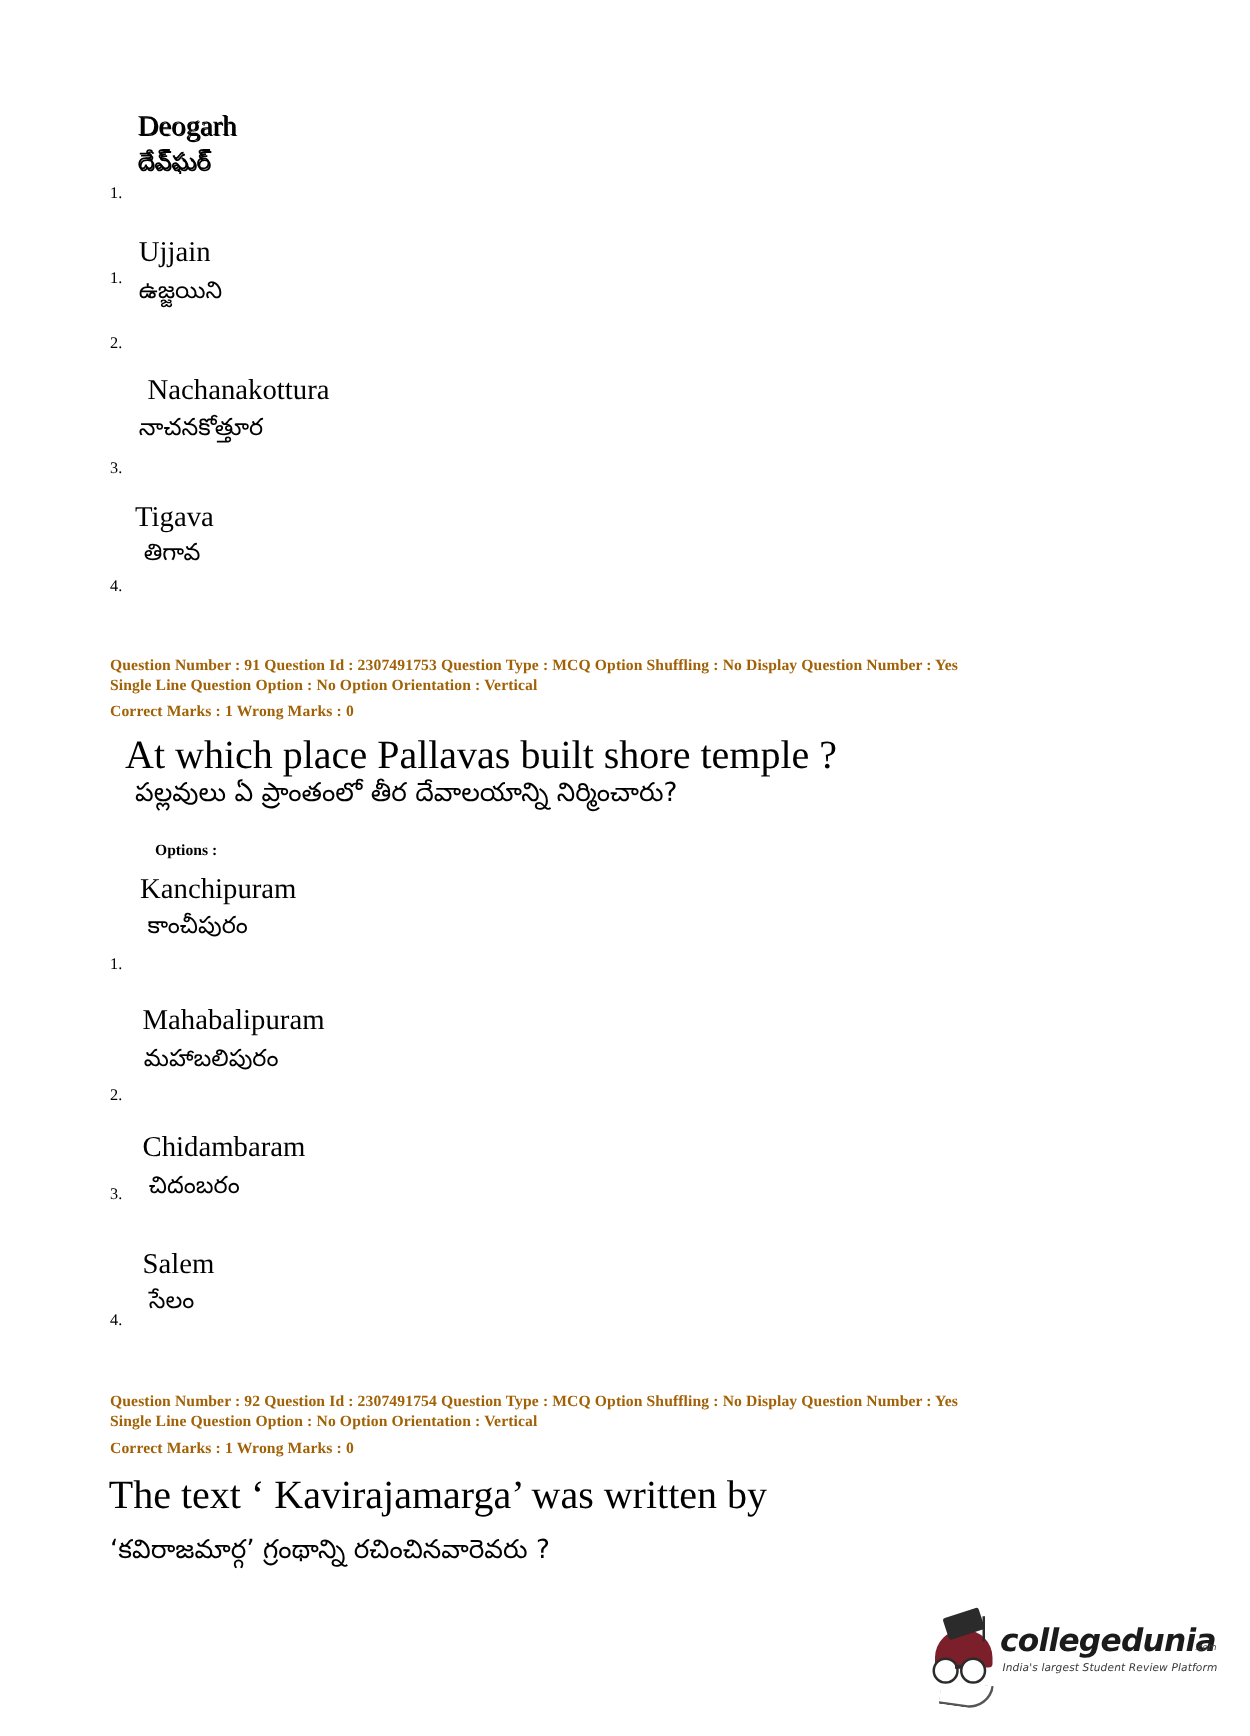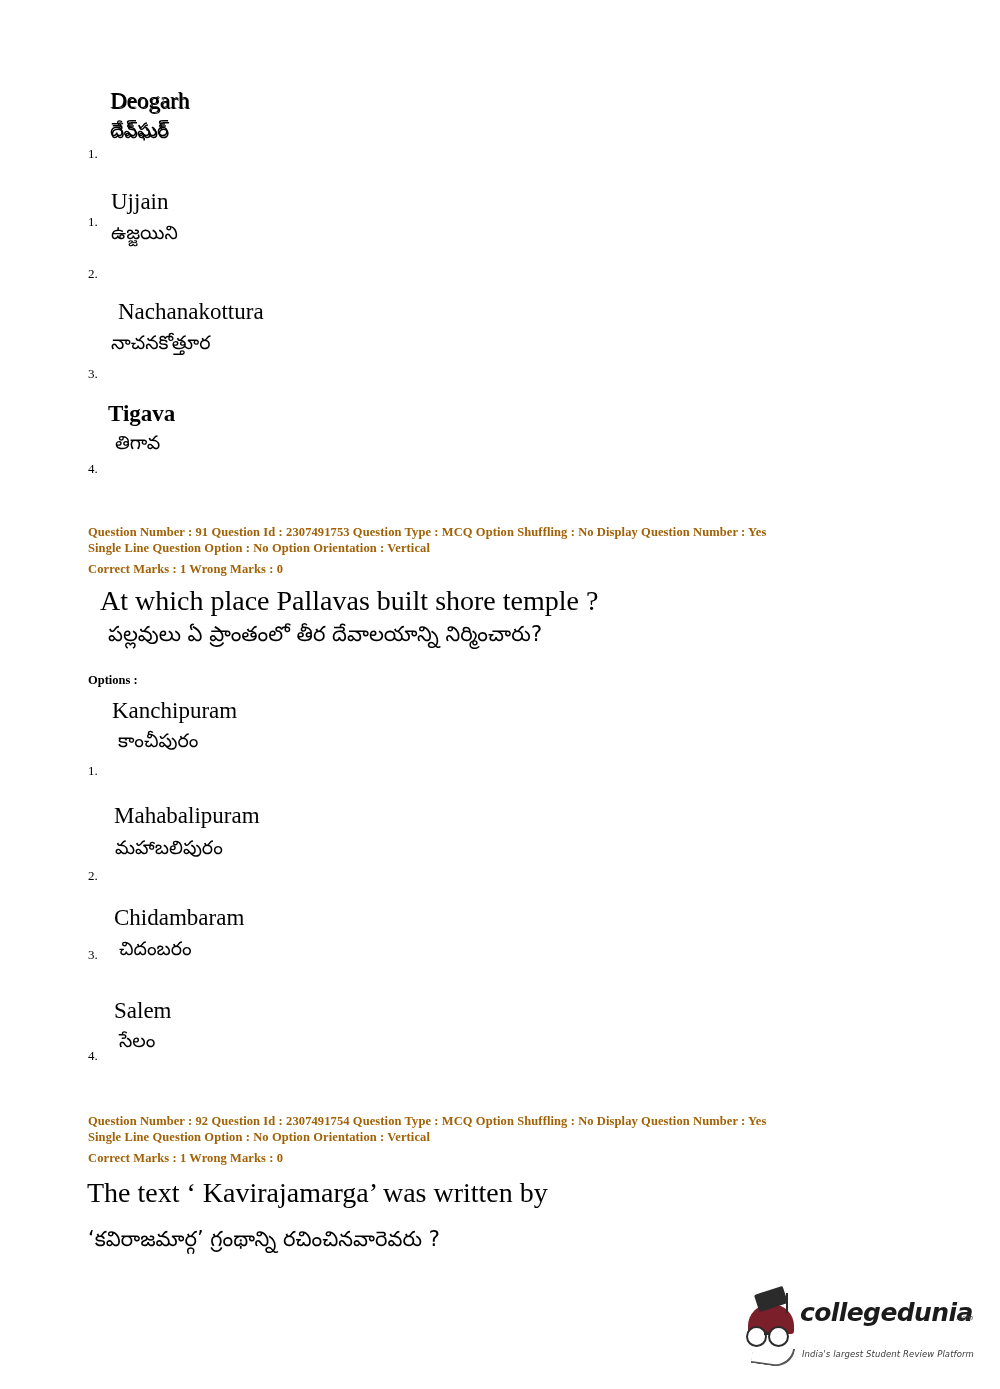--- a/index.html
+++ b/index.html
@@ -209,7 +209,7 @@
   <div class="opt-te abs" style="left:111px; top:332px;">నాచనకోత్తూర</div>
 
   <span class="opt-num" style="top:461px;">4.</span>
-  <div class="opt-en abs" style="left:108px; top:402px;font-weight:bold;">Tigava</div>
+  <div class="opt-en abs" style="left:108px; top:402px;">Tigava</div>
   <div class="opt-te abs" style="left:115px; top:432px;">తిగావ</div>
 
   <div class="meta abs" style="left:88px; top:524px; width:840px;">Question Number : 91  Question Id : 2307491753  Question Type : MCQ  Option Shuffling : No  Display Question Number : Yes</div>

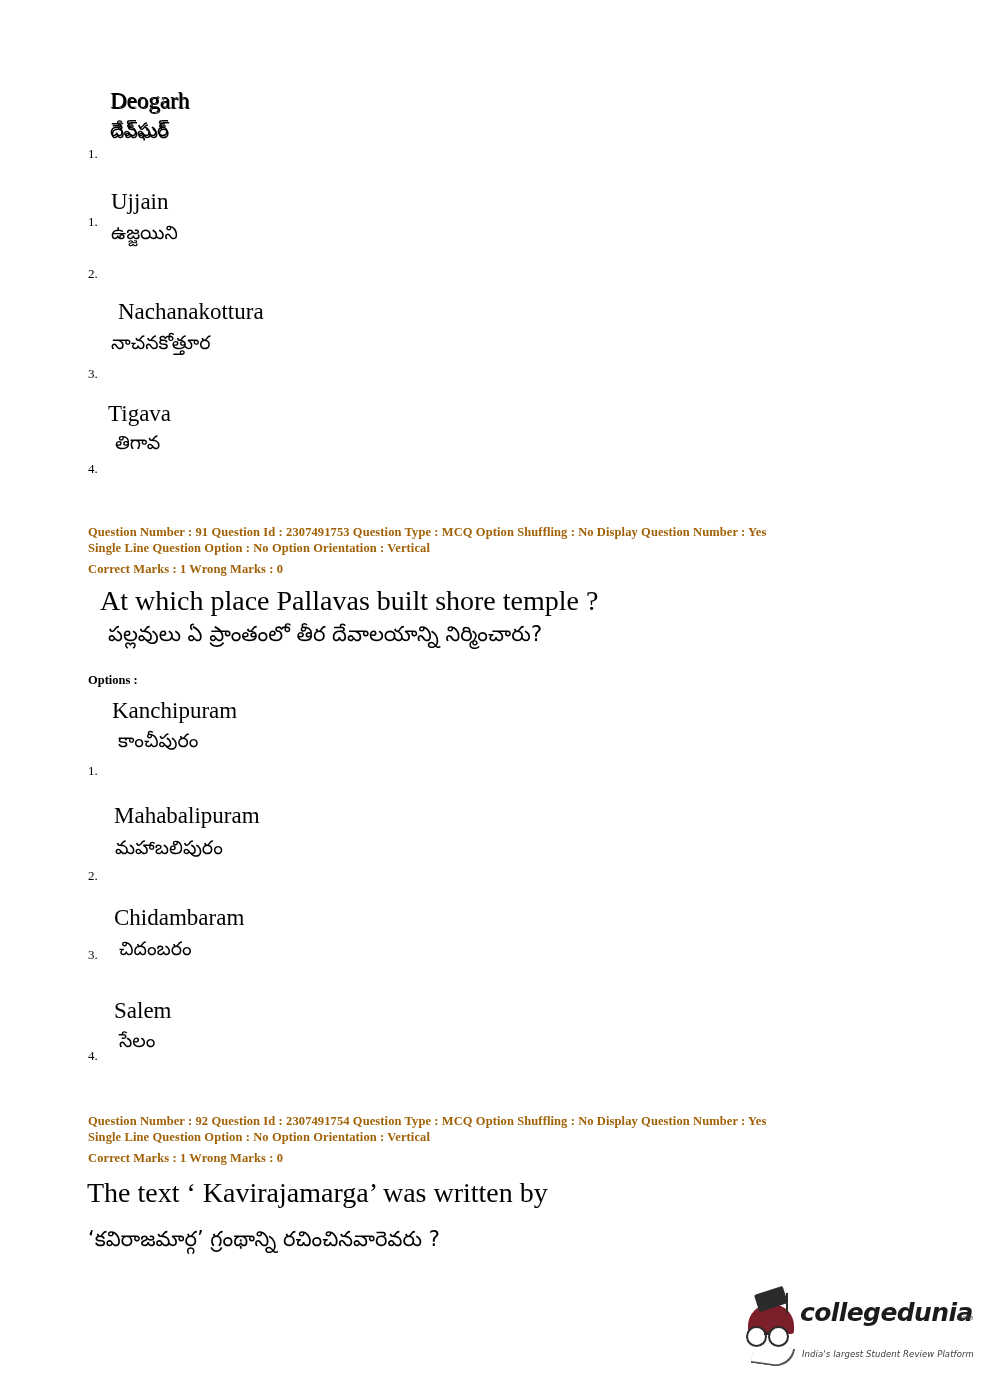--- a/index.html
+++ b/index.html
@@ -60,7 +60,7 @@
   
   .q-en {
     font-family: "Liberation Serif", serif;
-    font-size: 28px;
+    font-size: 32px;
     color: #000;
   }
   .q-te {

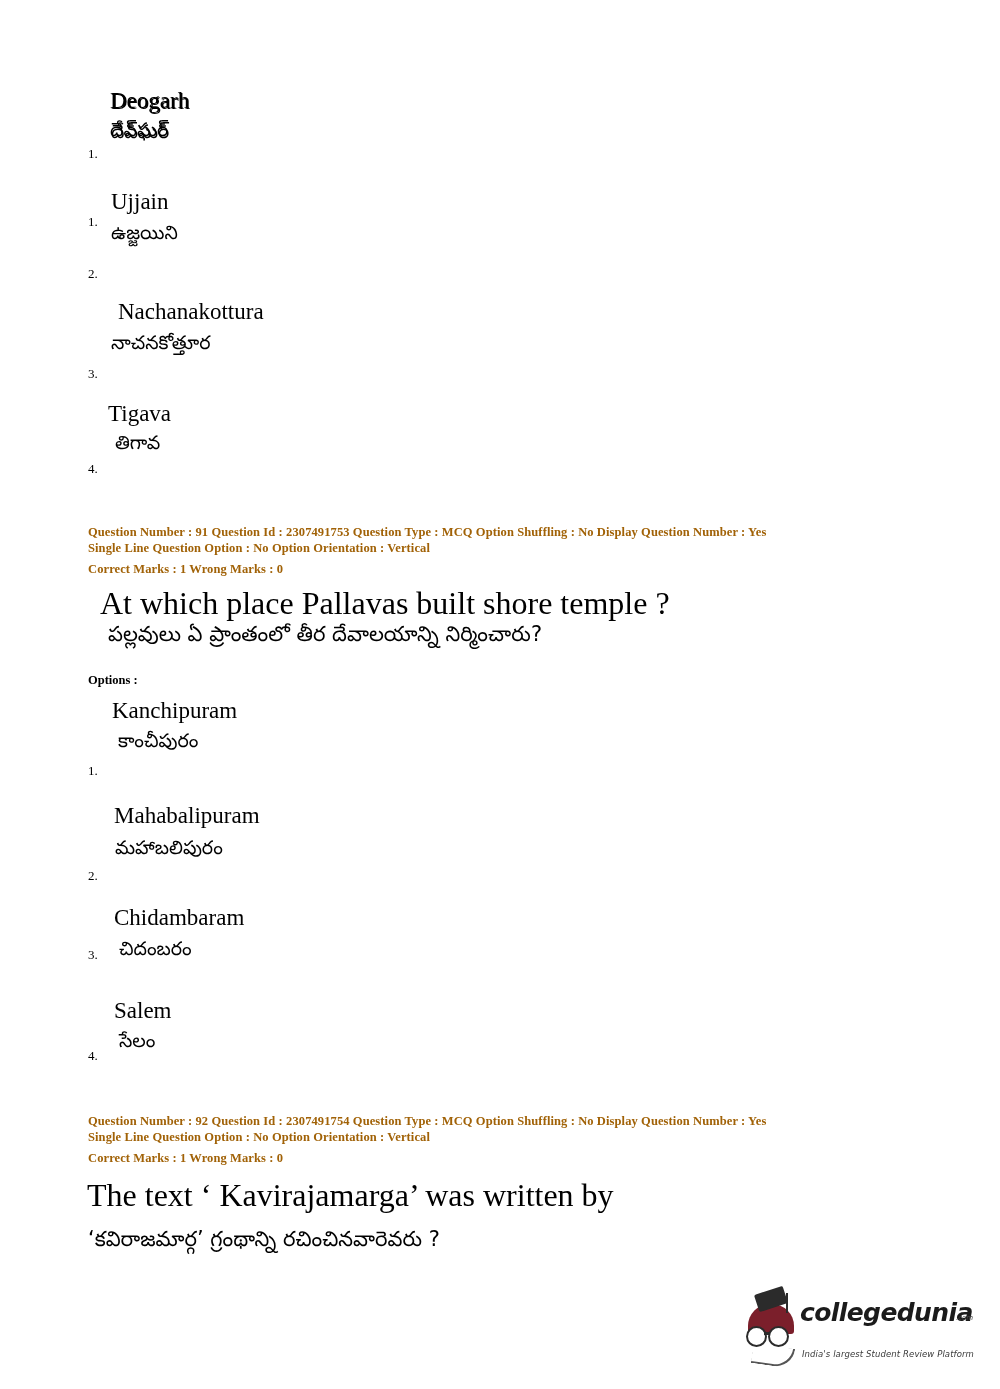--- a/index.html
+++ b/index.html
@@ -73,6 +73,7 @@
     font-weight: bold;
     font-size: 12.5px;
     color: #000;
+    margin-left: 36px;
   }
 
   

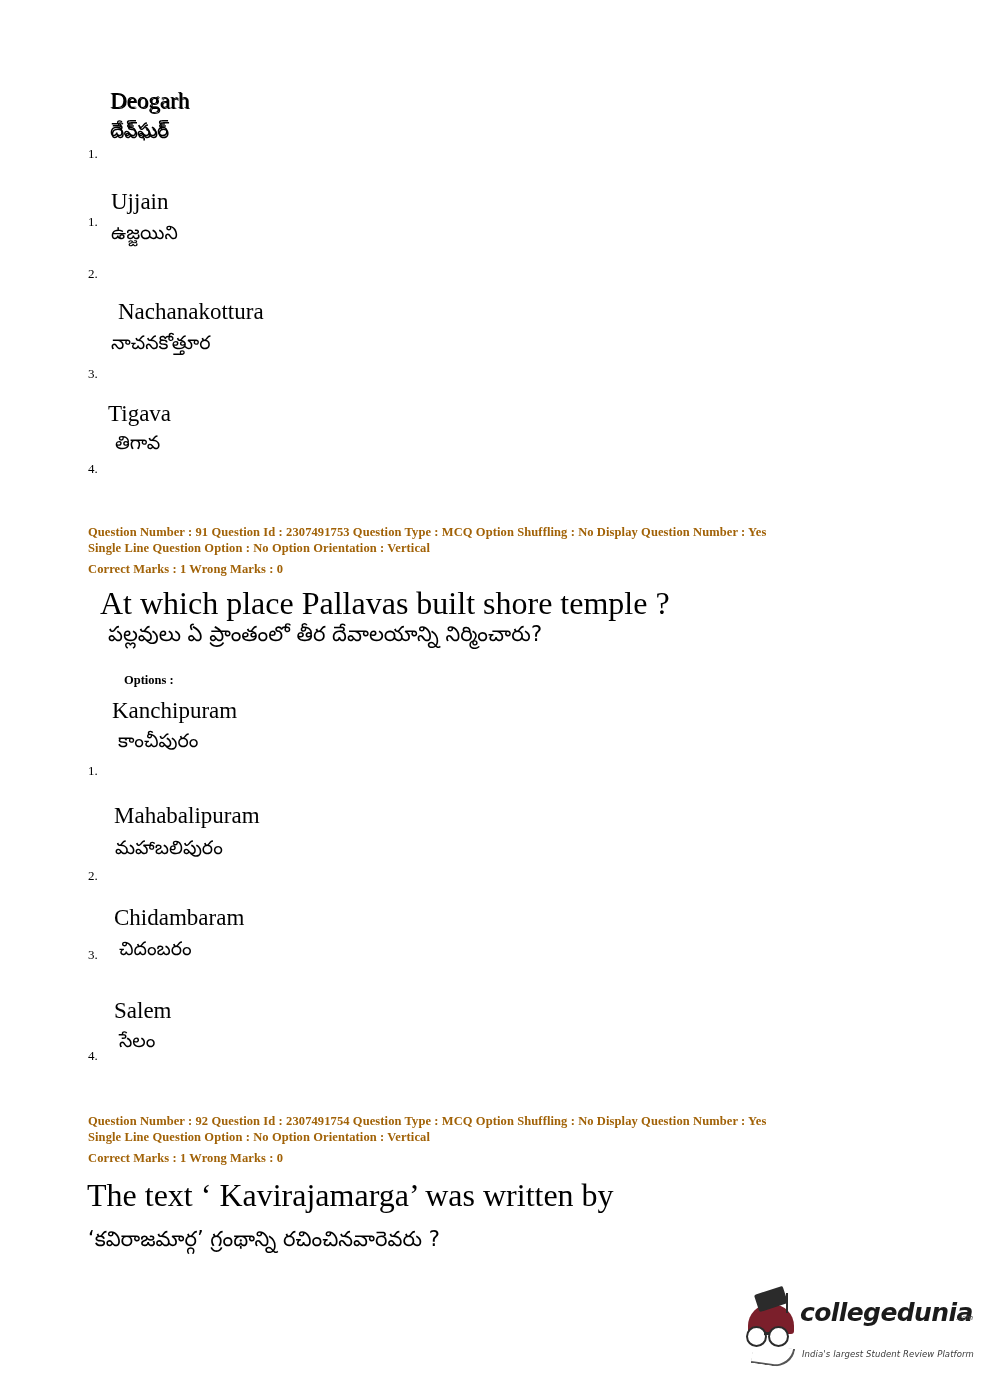--- a/index.html
+++ b/index.html
@@ -106,7 +106,6 @@
     font-size: 8.5px;
     color: #3a3a3a;
     letter-spacing: 0.1px;
-    margin-top: 19px;
   }
   .logo-com {
     position: absolute;

